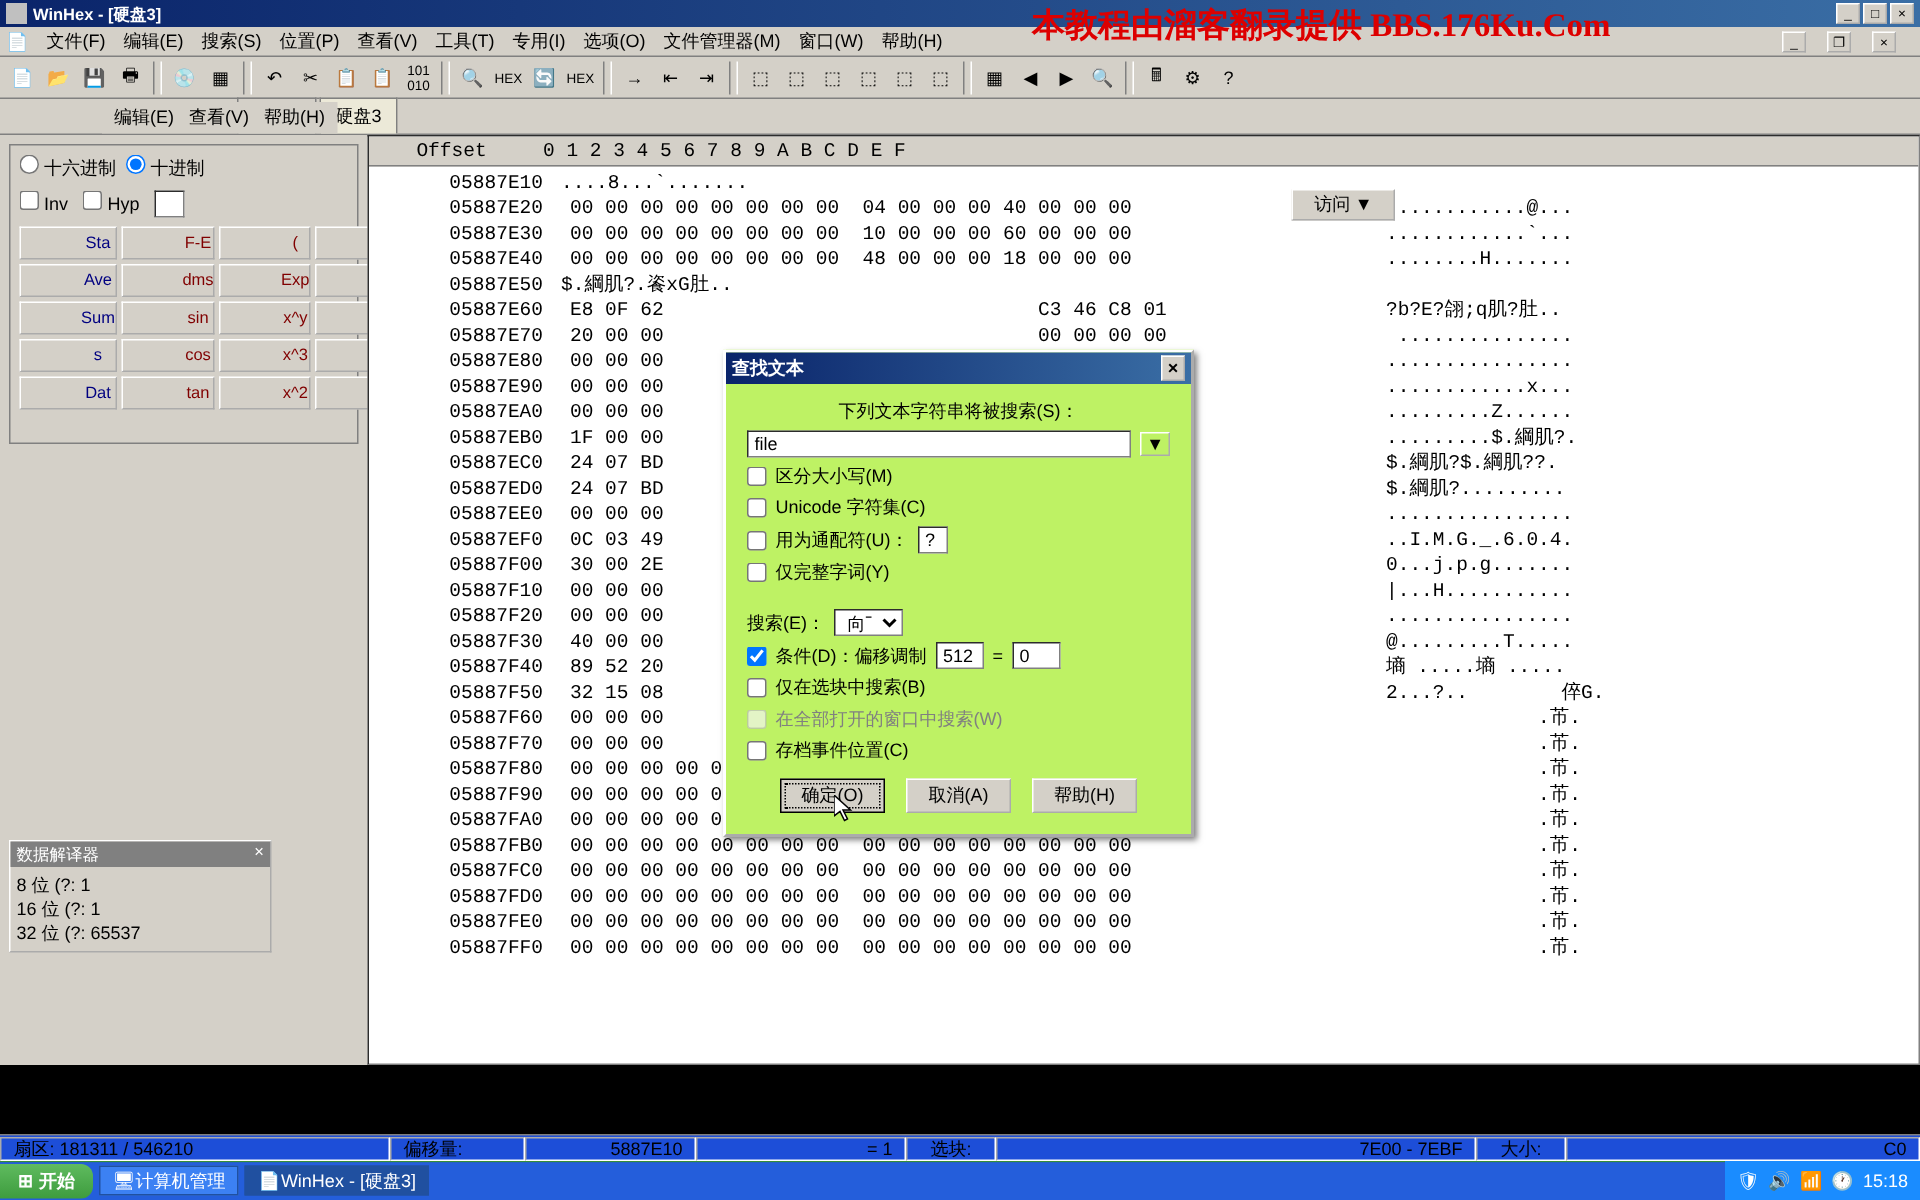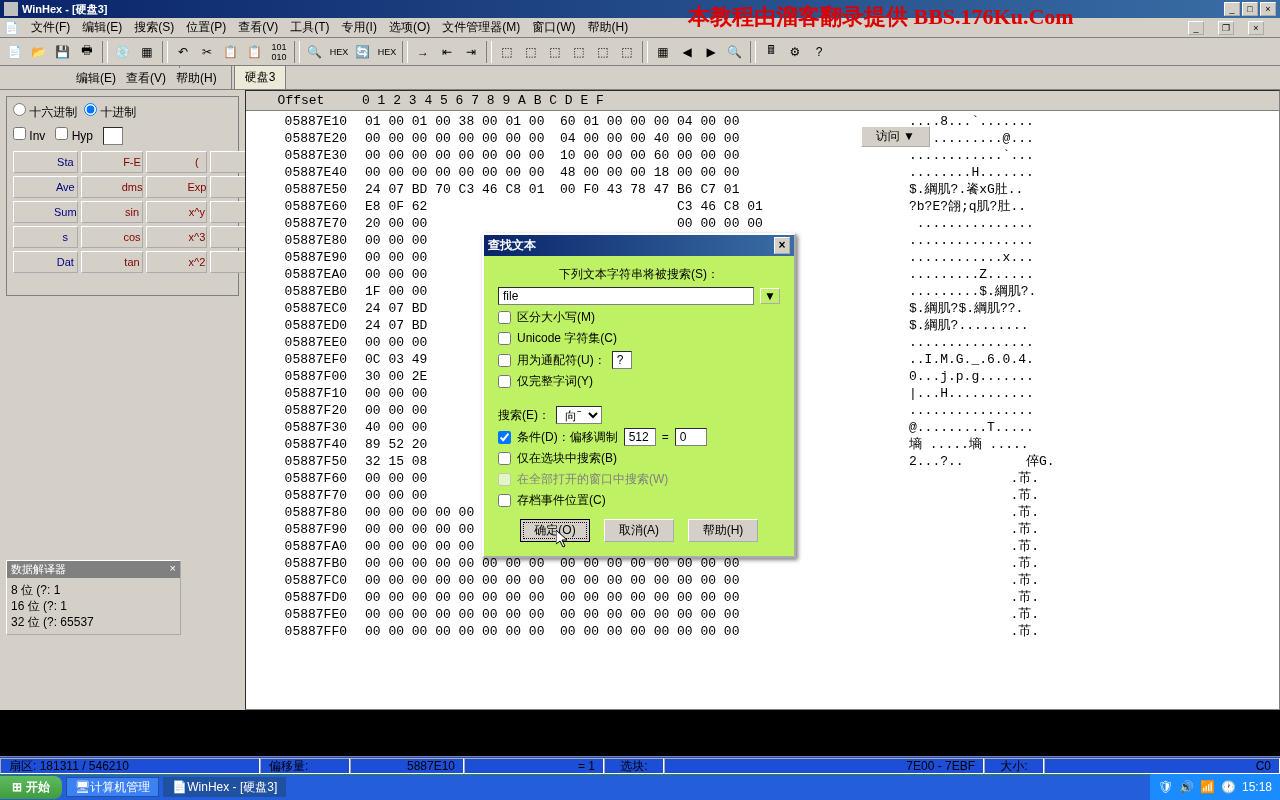--- a/index.html
+++ b/index.html
@@ -12,7 +12,7 @@
 .toolbar { background: #d4d0c8; height: 28px; display: flex; align-items: center; padding: 2px 4px; border-bottom: 1px solid #808080; gap: 2px; }
 .tb-btn { width: 22px; height: 22px; border: 1px solid #d4d0c8; display: inline-flex; align-items: center; justify-content: center; font-size: 12px; }
 .tb-sep { width: 6px; height: 22px; border-left: 1px solid #808080; border-right: 1px solid #fff; margin: 0 2px; }
-.tabs { background: #d4d0c8; height: 24px; display: flex; align-items: flex-end; padding-left: 93px; border-bottom: 1px solid #808080; }
+.tabs { background: #d4d0c8; height: 24px; display: flex; align-items: flex-end; padding-left: 72px; border-bottom: 1px solid #808080; }
 .tab { padding: 3px 10px; border: 1px solid #808080; border-bottom: none; background: #d4d0c8; margin-right: 2px; font-size: 12px; }
 .tab.active { background: #ece9d8; }
 .sub-menu { background: #d4d0c8; padding: 2px 8px; font-size: 12px; }

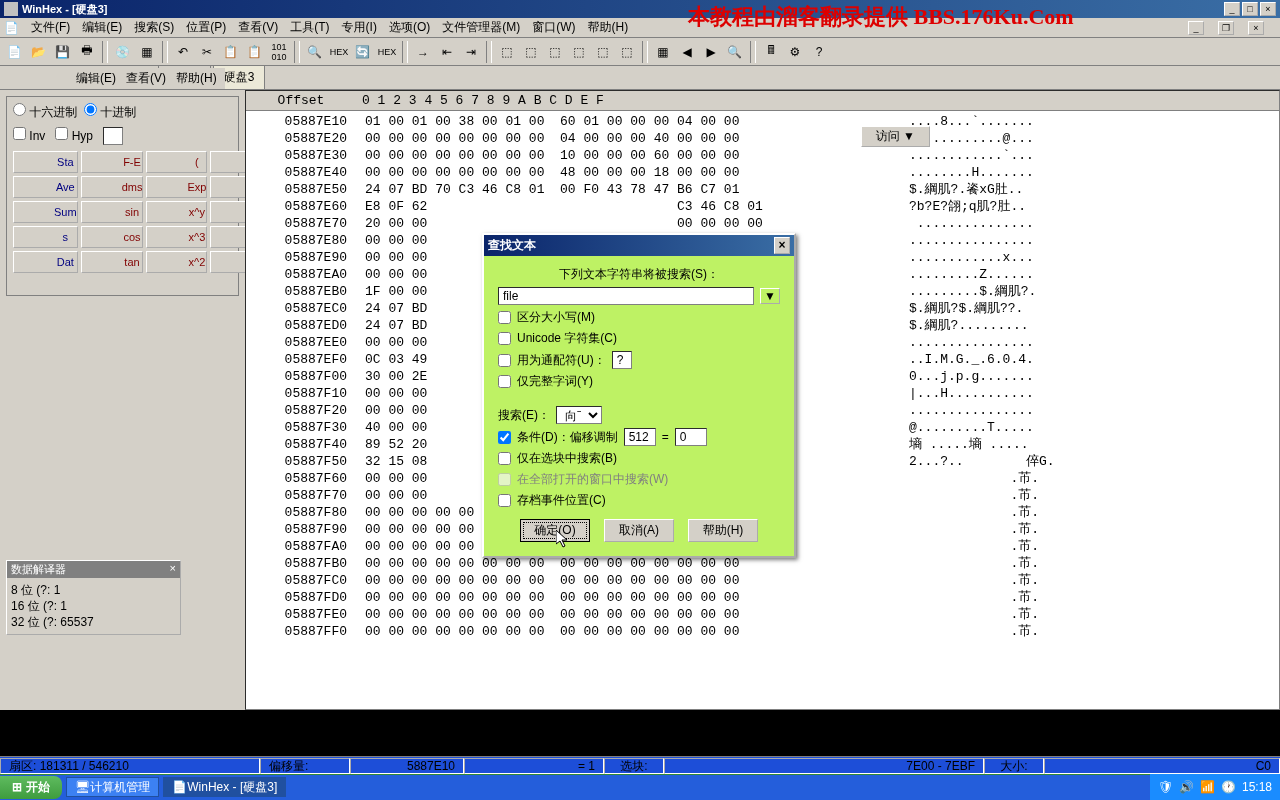--- a/index.html
+++ b/index.html
@@ -29,7 +29,7 @@
 .col-offset { width: 110px; text-align: center; }
 .col-hex { width: 550px; padding-left: 6px;}
 .col-ascii { width: 260px; }
-.hex-body { font-family: "Courier New", monospace; font-size: 13px; line-height: 17px; padding: 2px 3px;}
+.hex-body { font-family: "Courier New", monospace; font-size: 13px; line-height: 17px; padding: 2px 18px;}
 .hex-row { display: flex; white-space: pre;}
 .hex-row .off { width: 110px; text-align: right; padding-right: 12px; color:#000;}
 .hex-row .bytes { width: 550px; padding-left: 6px; letter-spacing: 0;}

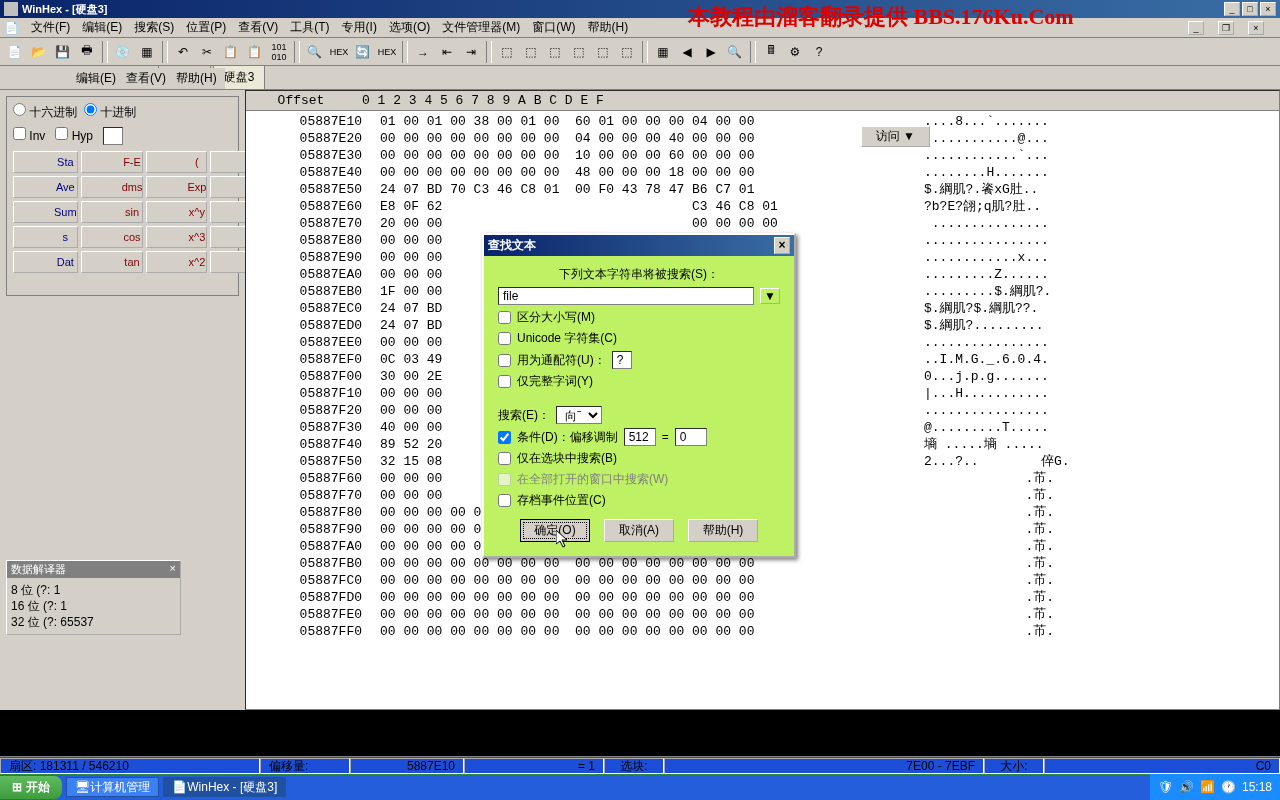--- a/index.html
+++ b/index.html
@@ -190,7 +190,7 @@
       <div class="col-ascii"></div>
     </div>
     <div class="hex-body" id="hex-body">
-        <div class="hex-row"><div class="off">05887E10</div><div class="bytes">01 00 01 00 38 00 01 00  60 01 00 00 00 04 00 00</div><div class="asc">....8...`.......</div></div>
+        <div class="hex-row"><div class="off">05887E10</div><div class="asc">....8...`.......</div></div>
         <div class="hex-row"><div class="off">05887E20</div><div class="bytes">00 00 00 00 00 00 00 00  04 00 00 00 40 00 00 00</div><div class="asc">............@...</div></div>
         <div class="hex-row"><div class="off">05887E30</div><div class="bytes">00 00 00 00 00 00 00 00  10 00 00 00 60 00 00 00</div><div class="asc">............`...</div></div>
         <div class="hex-row"><div class="off">05887E40</div><div class="bytes">00 00 00 00 00 00 00 00  48 00 00 00 18 00 00 00</div><div class="asc">........H.......</div></div>

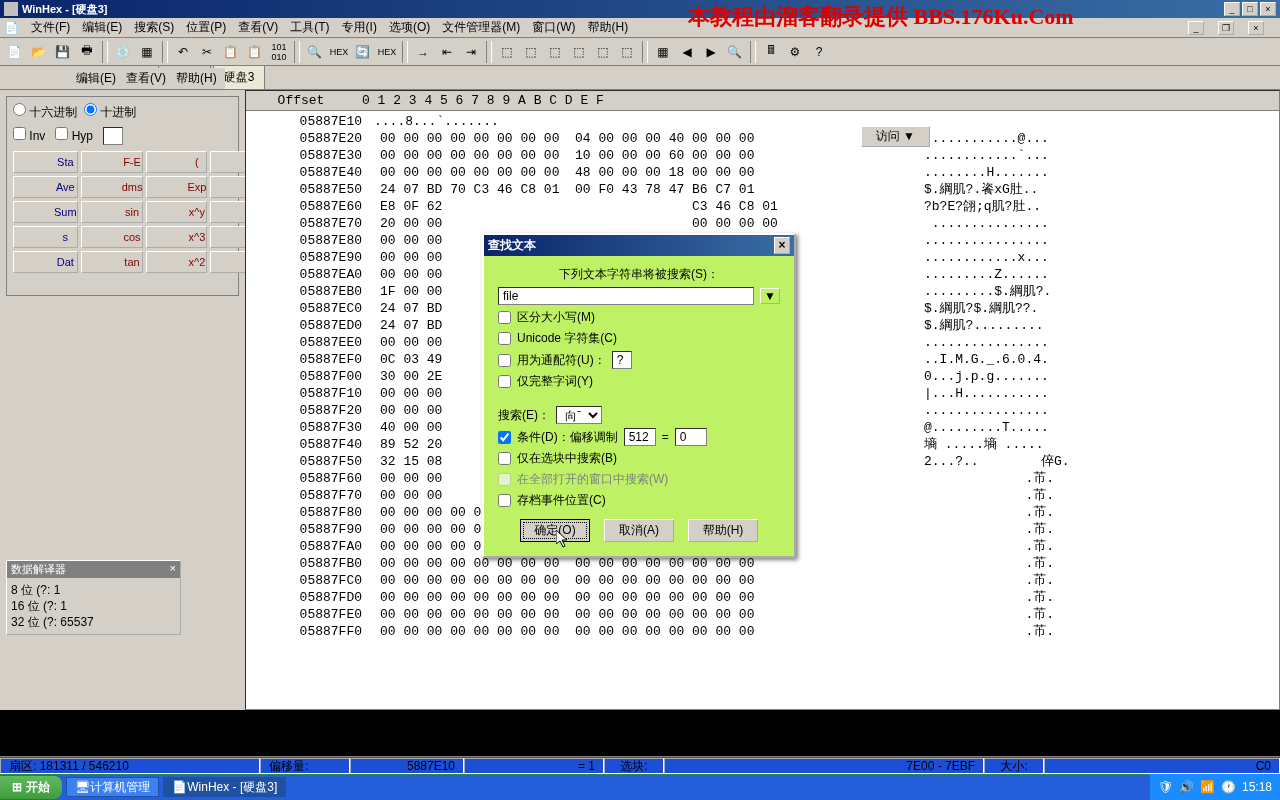--- a/index.html
+++ b/index.html
@@ -34,7 +34,7 @@
 .hex-row .off { width: 110px; text-align: right; padding-right: 12px; color:#000;}
 .hex-row .bytes { width: 550px; padding-left: 6px; letter-spacing: 0;}
 .hex-row .asc { width: 260px; color:#000;}
-.access-btn { position:absolute; right:350px; top:126px; border:1px outset #fff; background:#d4d0c8; padding:1px 14px; font-size:12px;}
+.access-btn { position:absolute; right:350px; top:126px; border:1px outset #fff; background:#d4d0c8; padding:1px 14px; font-size:12px;font-family:Liberation Serif, serif;}
 .data-interp { position: absolute; left: 6px; top: 560px; width: 175px; background: #d4d0c8; border: 1px outset #fff;}
 .di-title { background: #808080; color:#fff; padding: 1px 4px; display:flex; justify-content:space-between; font-size:11px;}
 .di-body { padding: 4px; font-size: 12px; line-height:16px;}

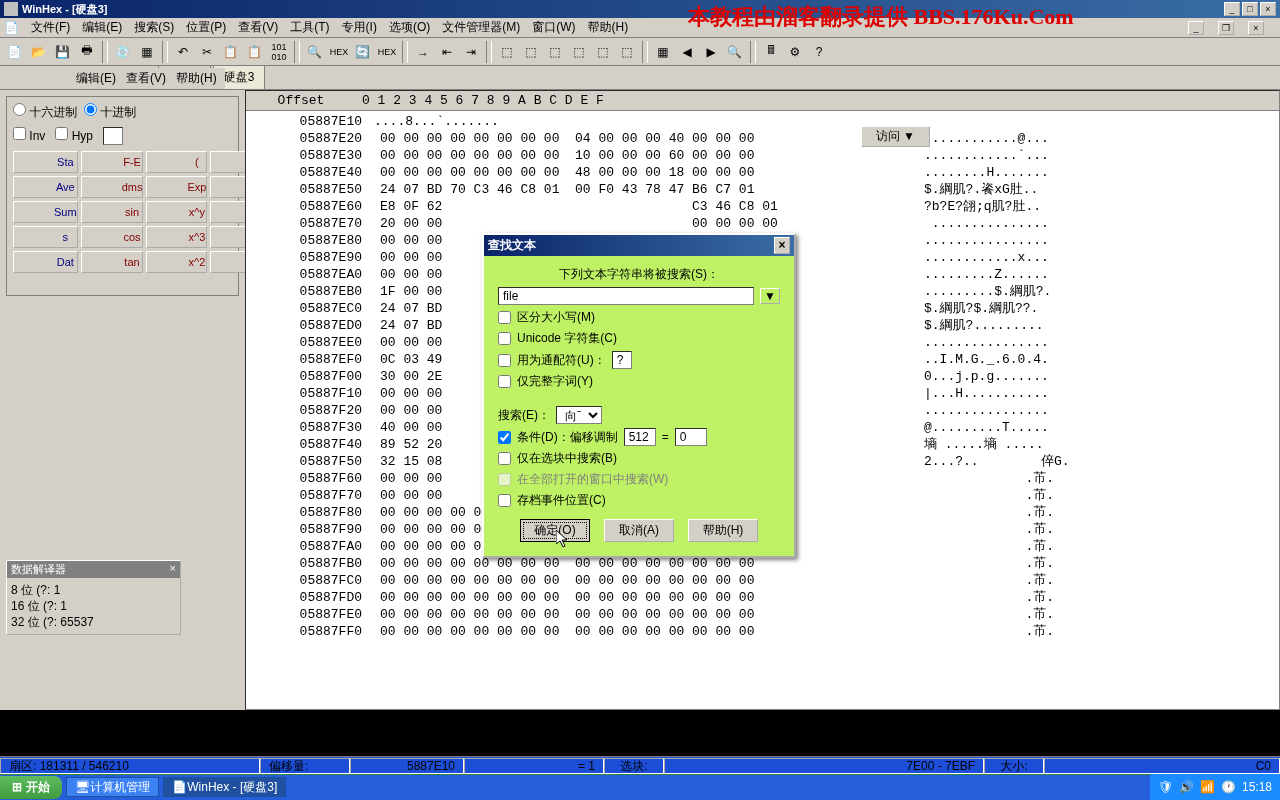--- a/index.html
+++ b/index.html
@@ -194,7 +194,7 @@
         <div class="hex-row"><div class="off">05887E20</div><div class="bytes">00 00 00 00 00 00 00 00  04 00 00 00 40 00 00 00</div><div class="asc">............@...</div></div>
         <div class="hex-row"><div class="off">05887E30</div><div class="bytes">00 00 00 00 00 00 00 00  10 00 00 00 60 00 00 00</div><div class="asc">............`...</div></div>
         <div class="hex-row"><div class="off">05887E40</div><div class="bytes">00 00 00 00 00 00 00 00  48 00 00 00 18 00 00 00</div><div class="asc">........H.......</div></div>
-        <div class="hex-row"><div class="off">05887E50</div><div class="bytes">24 07 BD 70 C3 46 C8 01  00 F0 43 78 47 B6 C7 01</div><div class="asc">$.綱肌?.餈xG肚..</div></div>
+        <div class="hex-row"><div class="off">05887E50</div><div class="asc">$.綱肌?.餈xG肚..</div></div>
         <div class="hex-row"><div class="off">05887E60</div><div class="bytes">E8 0F 62                                C3 46 C8 01</div><div class="asc">?b?E?翖;q肌?肚..</div></div>
         <div class="hex-row"><div class="off">05887E70</div><div class="bytes">20 00 00                                00 00 00 00</div><div class="asc"> ...............</div></div>
         <div class="hex-row"><div class="off">05887E80</div><div class="bytes">00 00 00                                00 00 00 00</div><div class="asc">................</div></div>

